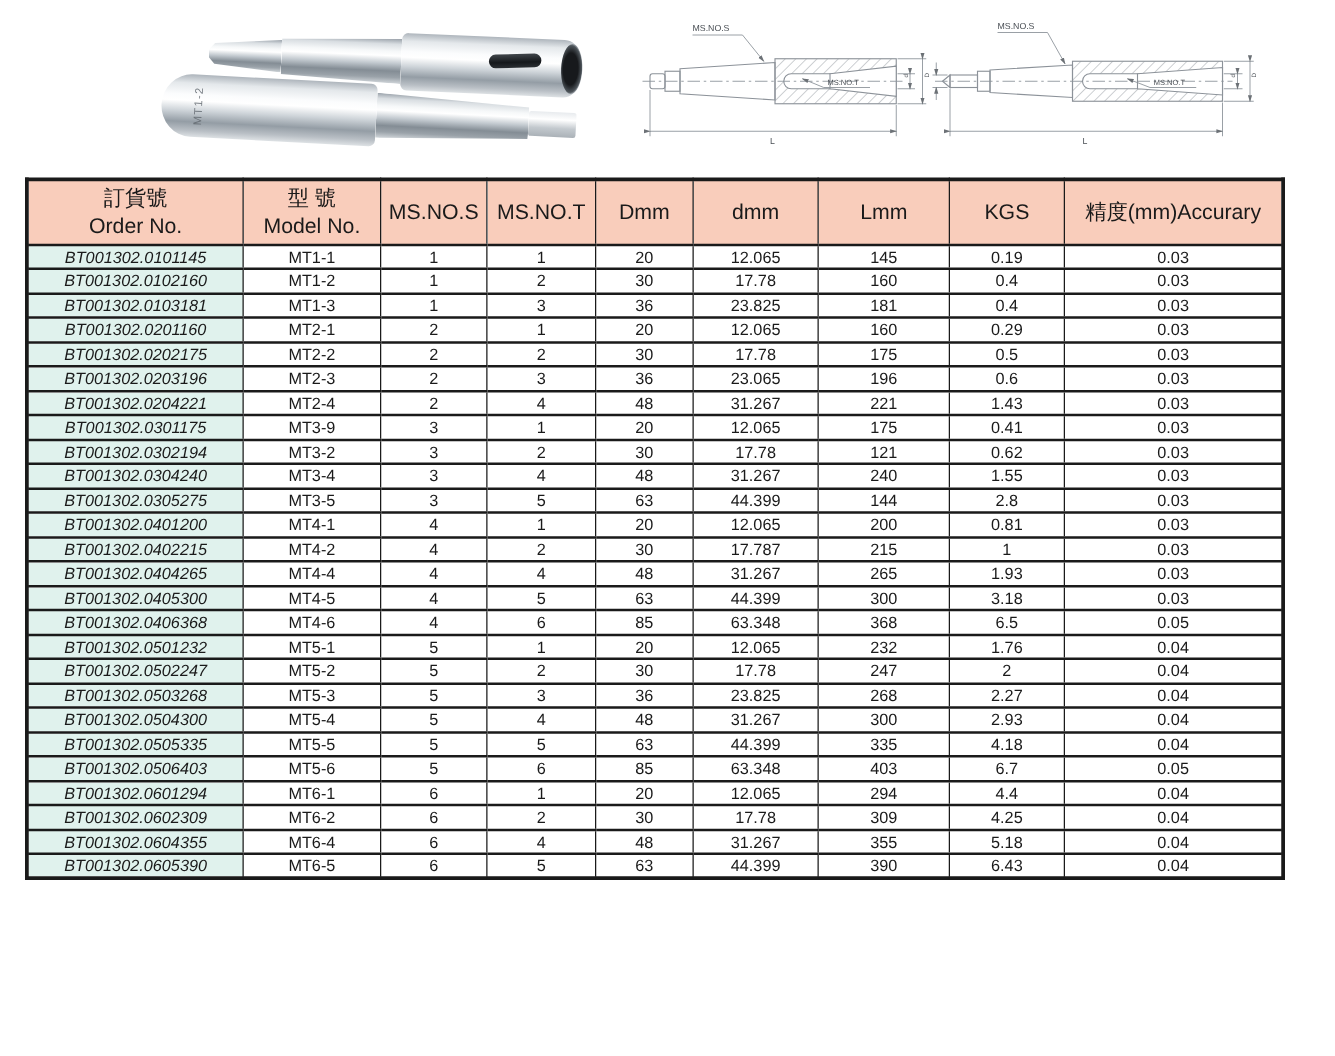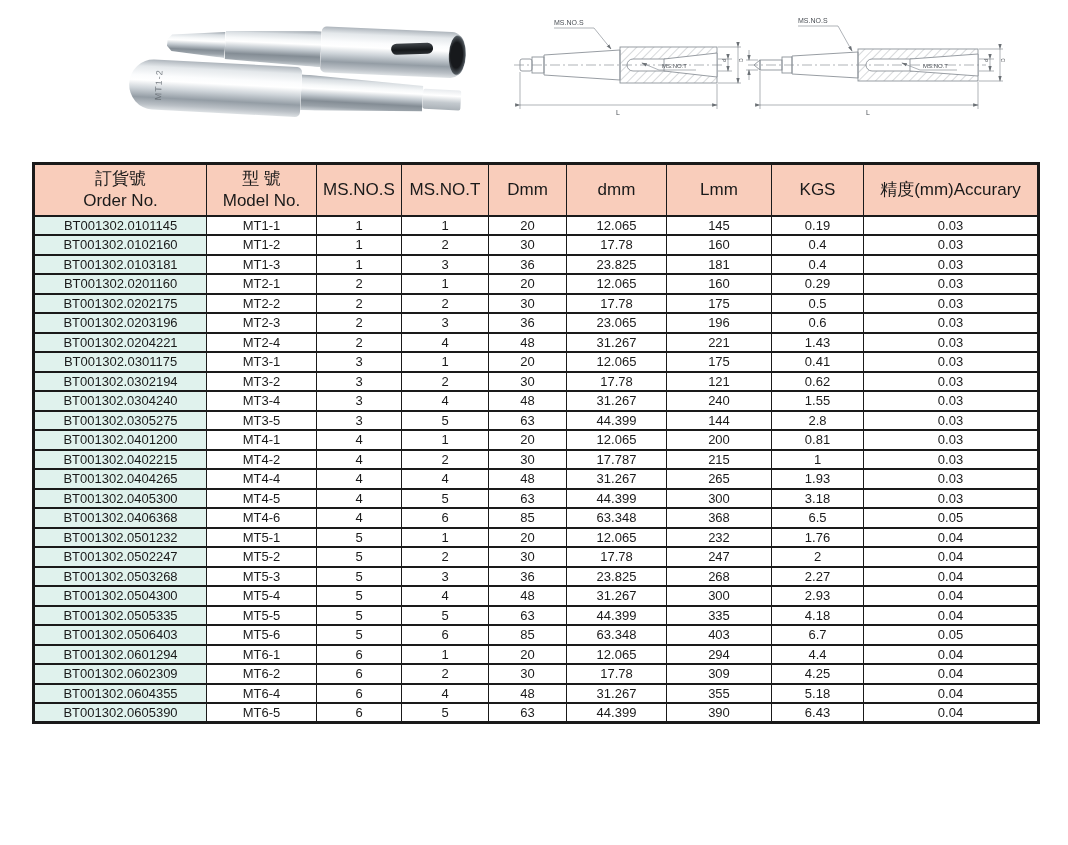--- a/index.html
+++ b/index.html
@@ -44,10 +44,9 @@
 
   
   table.spec{
-    position:absolute;left:32px;top:142px;width:1005px;
+    position:absolute;left:20px;top:142px;width:1005px;
     border-collapse:collapse;table-layout:fixed;
     border:3px solid var(--line);
-    margin-top:20px;
   }
   .spec th,.spec td{
     border:1px solid var(--line);

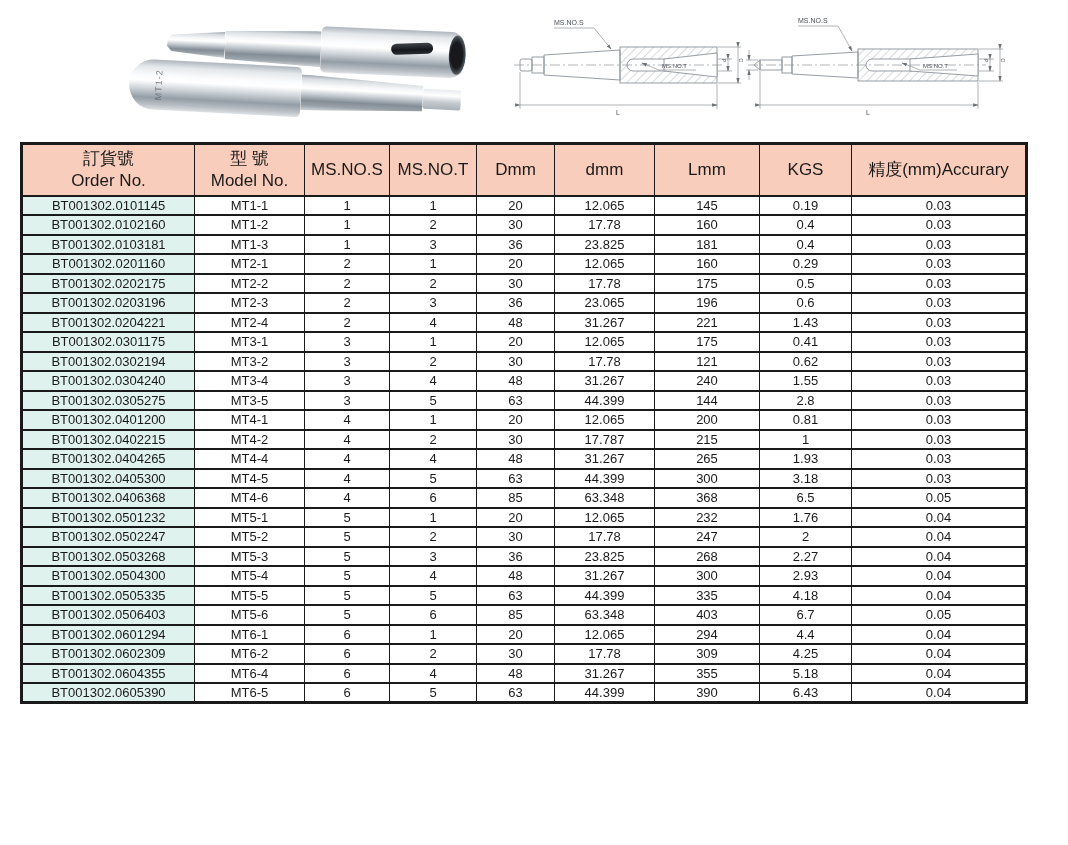--- a/index.html
+++ b/index.html
@@ -59,7 +59,7 @@
     height:52px;font-size:17px;font-weight:400;line-height:1.28;
   }
   .spec tbody td{height:19.5px;font-size:13px;background:#ffffff;}
-  .spec tbody td.col-order{background:var(--order-col-bg);}
+  .spec tbody td.col-order{background:var(--order-col-bg);font-style:italic;}
 </style>
 </head>
 <body>

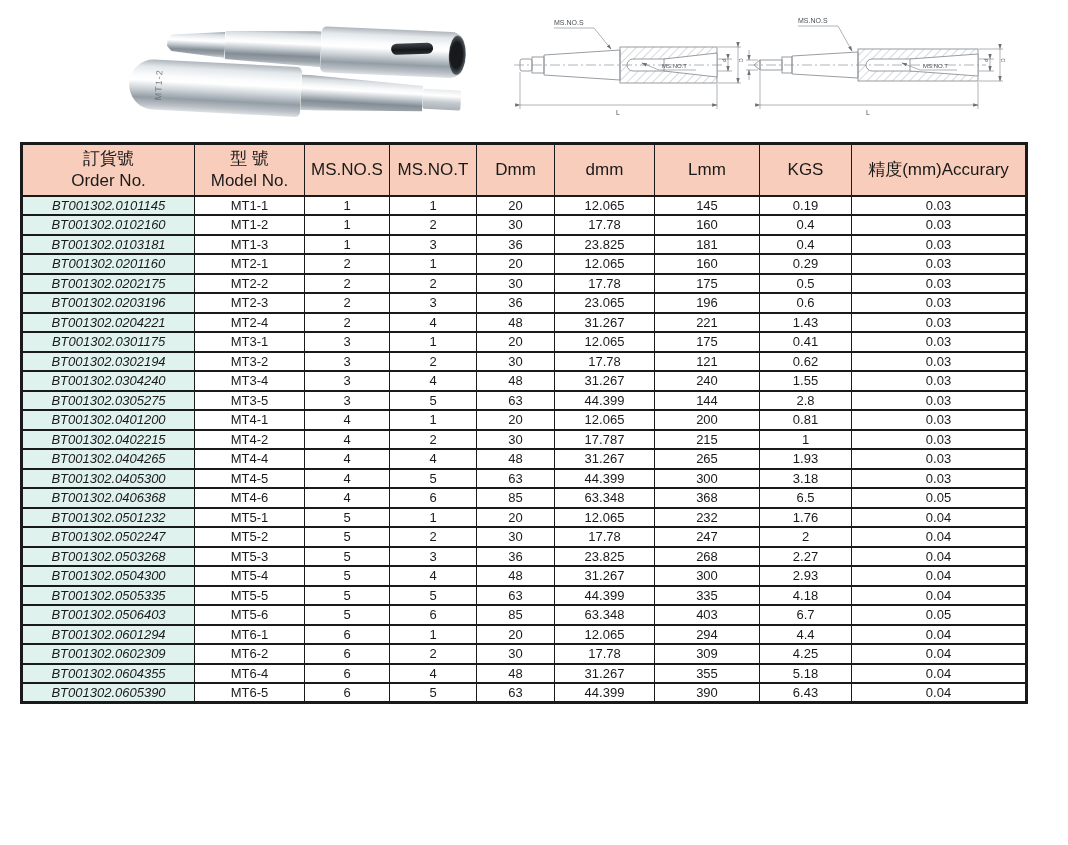--- a/index.html
+++ b/index.html
@@ -297,7 +297,7 @@
       </tr>
       <tr>
         <td class="col-order">BT001302.0301175</td>
-        <td>MT3-1</td>
+        <td>MT3-9</td>
         <td>3</td>
         <td>1</td>
         <td>20</td>

